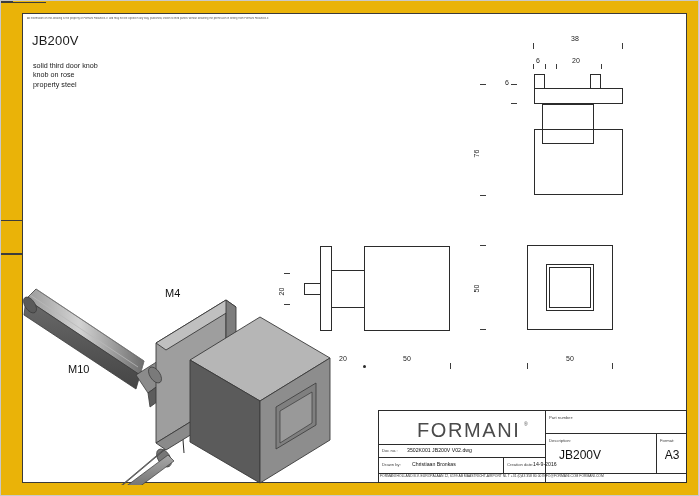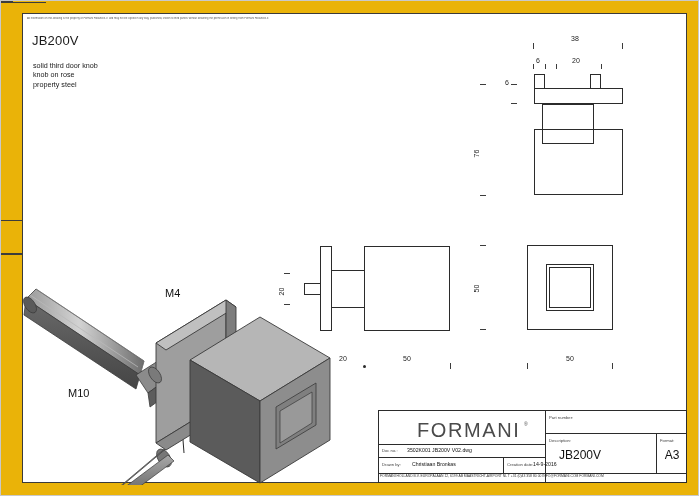--- a/index.html
+++ b/index.html
@@ -354,7 +354,7 @@
   </svg>
 
   <div class="lbl" style="left:165px; top:287px;">M4</div>
-  <div class="lbl" style="left:68px; top:363px;margin-top:24px;">M10</div>
+  <div class="lbl" style="left:68px; top:363px;">M10</div>
 
   <div id="title-block"></div>
 

